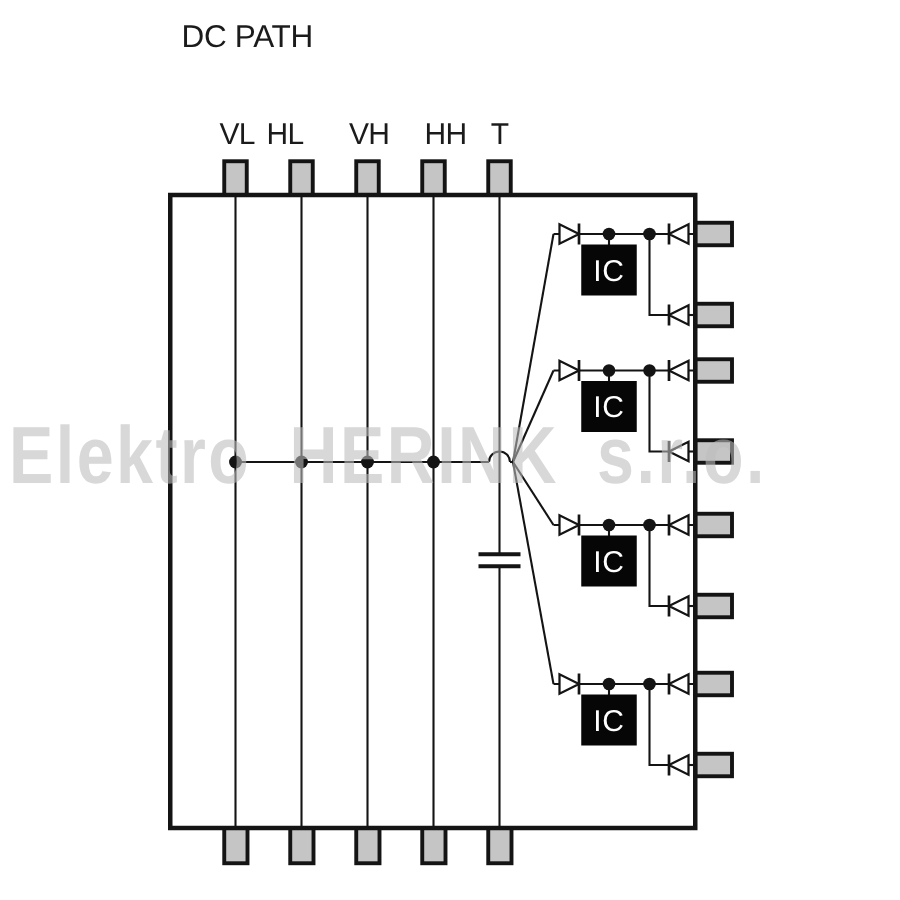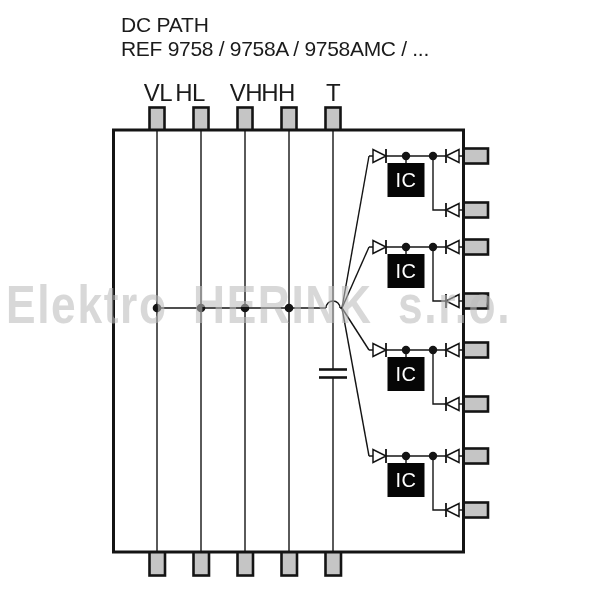--- a/index.html
+++ b/index.html
@@ -29,7 +29,6 @@
 
   <div class="header">
     <div class="t1">DC PATH</div>
-    <div class="t2">REF 9758 / 9758A / 9758AMC / ...</div>
   </div>
 
   <span class="port-label" style="left:158px">VL</span>

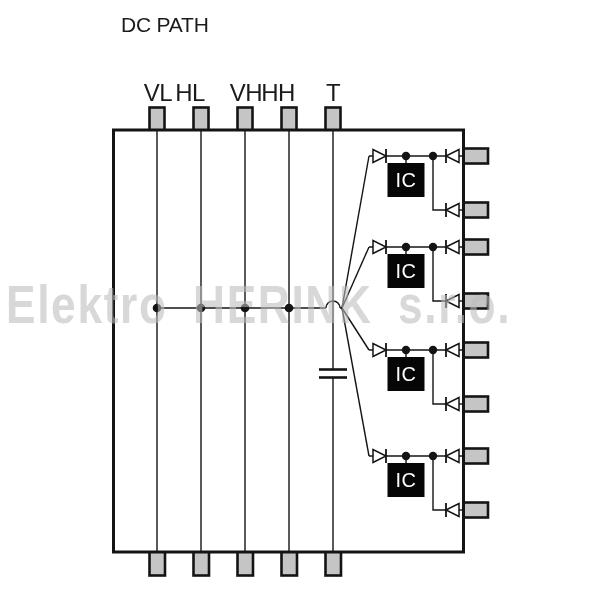--- a/index.html
+++ b/index.html
@@ -11,7 +11,7 @@
   .header .t1{font-size:21px;line-height:24px;letter-spacing:-0.2px;}
   .header .t2{font-size:21px;line-height:24px;letter-spacing:-0.3px;}
 
-  .port-label{position:absolute;top:79px;font-size:24px;letter-spacing:-0.5px;
+  .port-label{position:absolute;top:79px;font-size:20px;letter-spacing:-0.5px;
               transform:translateX(-50%);z-index:3;}
 
   svg.circuit{position:absolute;left:0;top:0;z-index:2;}

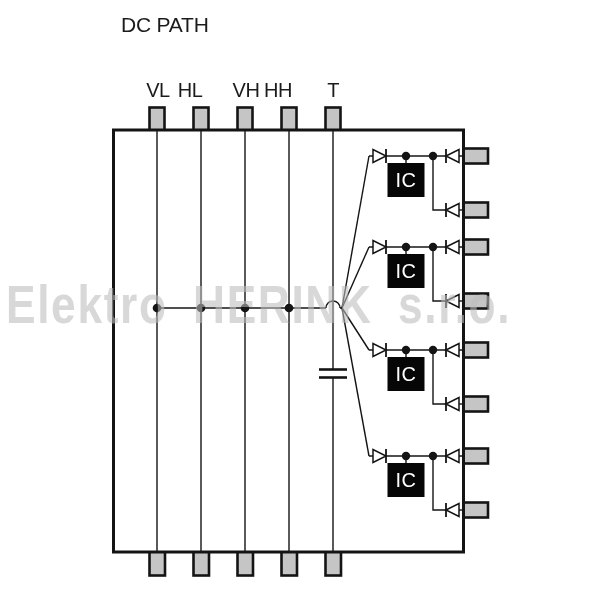--- a/index.html
+++ b/index.html
@@ -34,7 +34,7 @@
   <span class="port-label" style="left:158px">VL</span>
   <span class="port-label" style="left:190px">HL</span>
   <span class="port-label" style="left:246px">VH</span>
-  <span class="port-label" style="left:278px">HH</span>
+  <span class="port-label" style="left:297px">HH</span>
   <span class="port-label" style="left:333px">T</span>
 
   <svg class="circuit" width="600" height="600" viewBox="0 0 600 600">

